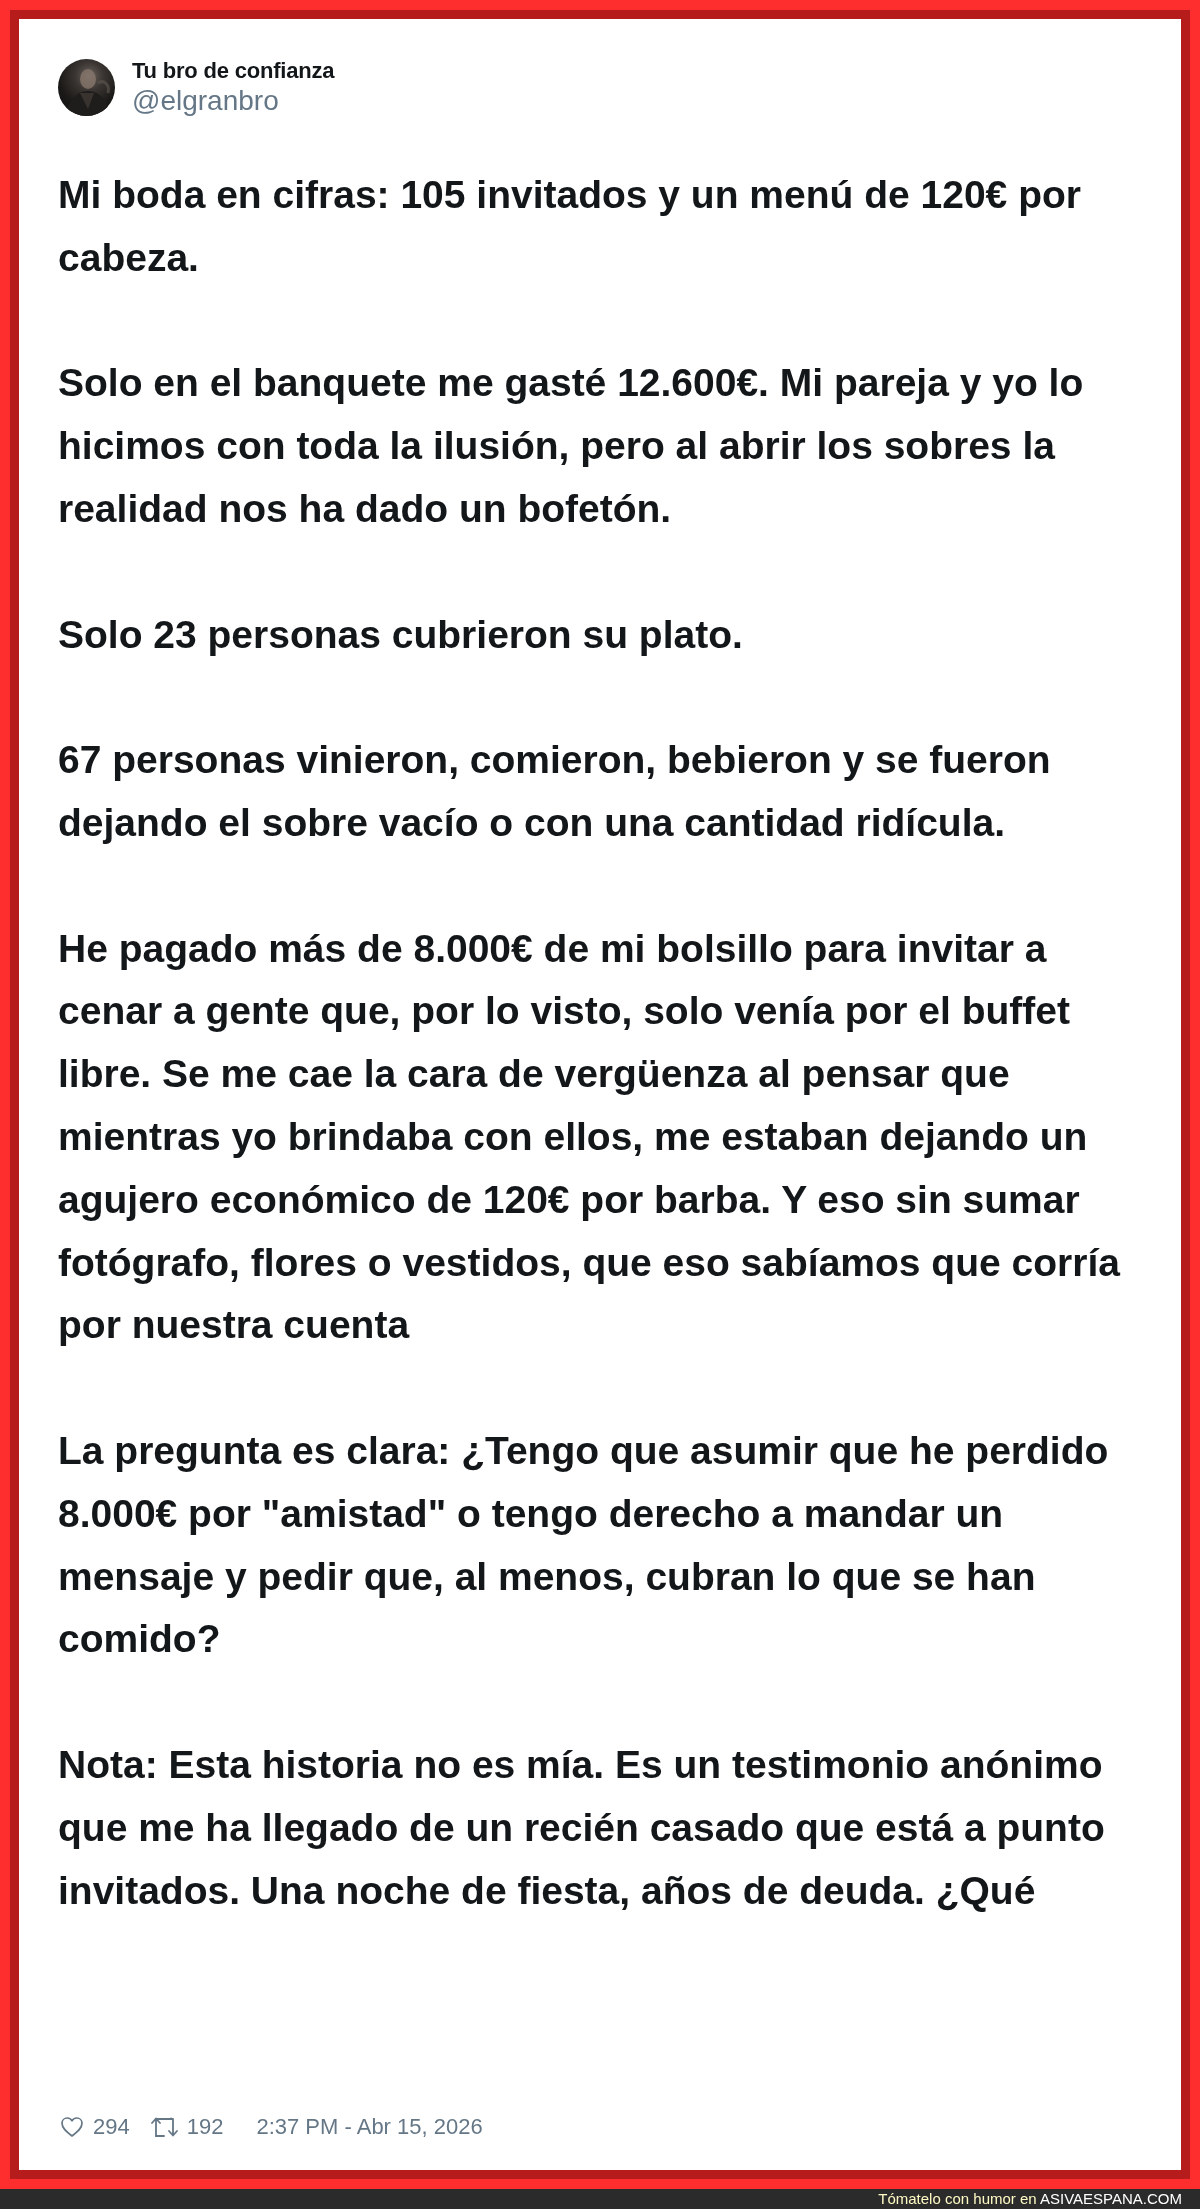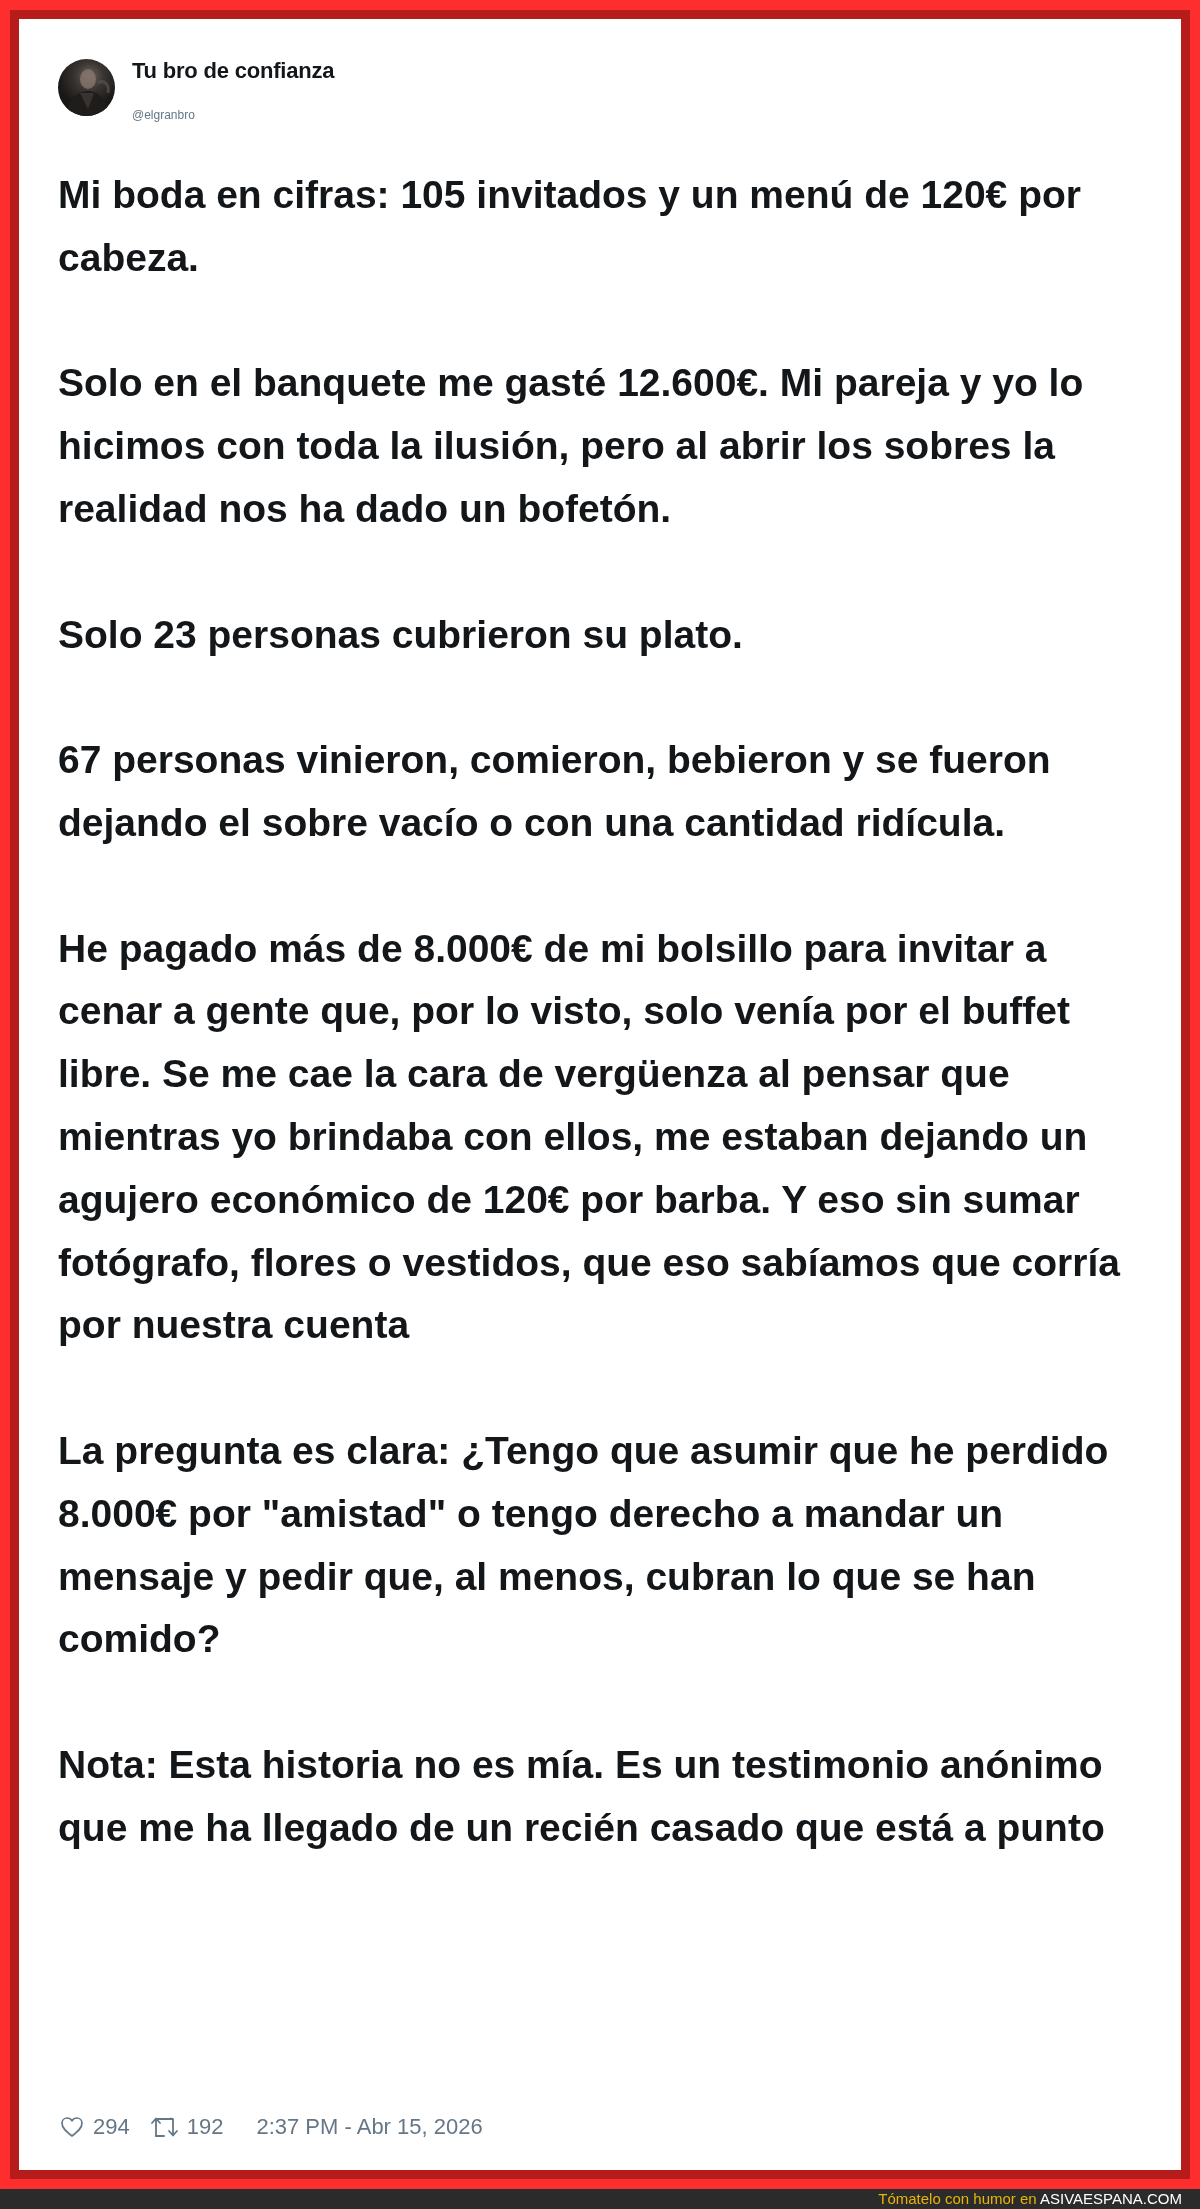--- a/index.html
+++ b/index.html
@@ -55,11 +55,10 @@
     .author-handle {
       position: absolute;
       left: 132px; top: 88px;
-      font-size: 12px;
+      font-size: 28px;
       line-height: 26px;
       color: #657786;
       white-space: nowrap;
-      margin-top: 14px;
     }
     .tweet-body {
       position: absolute;

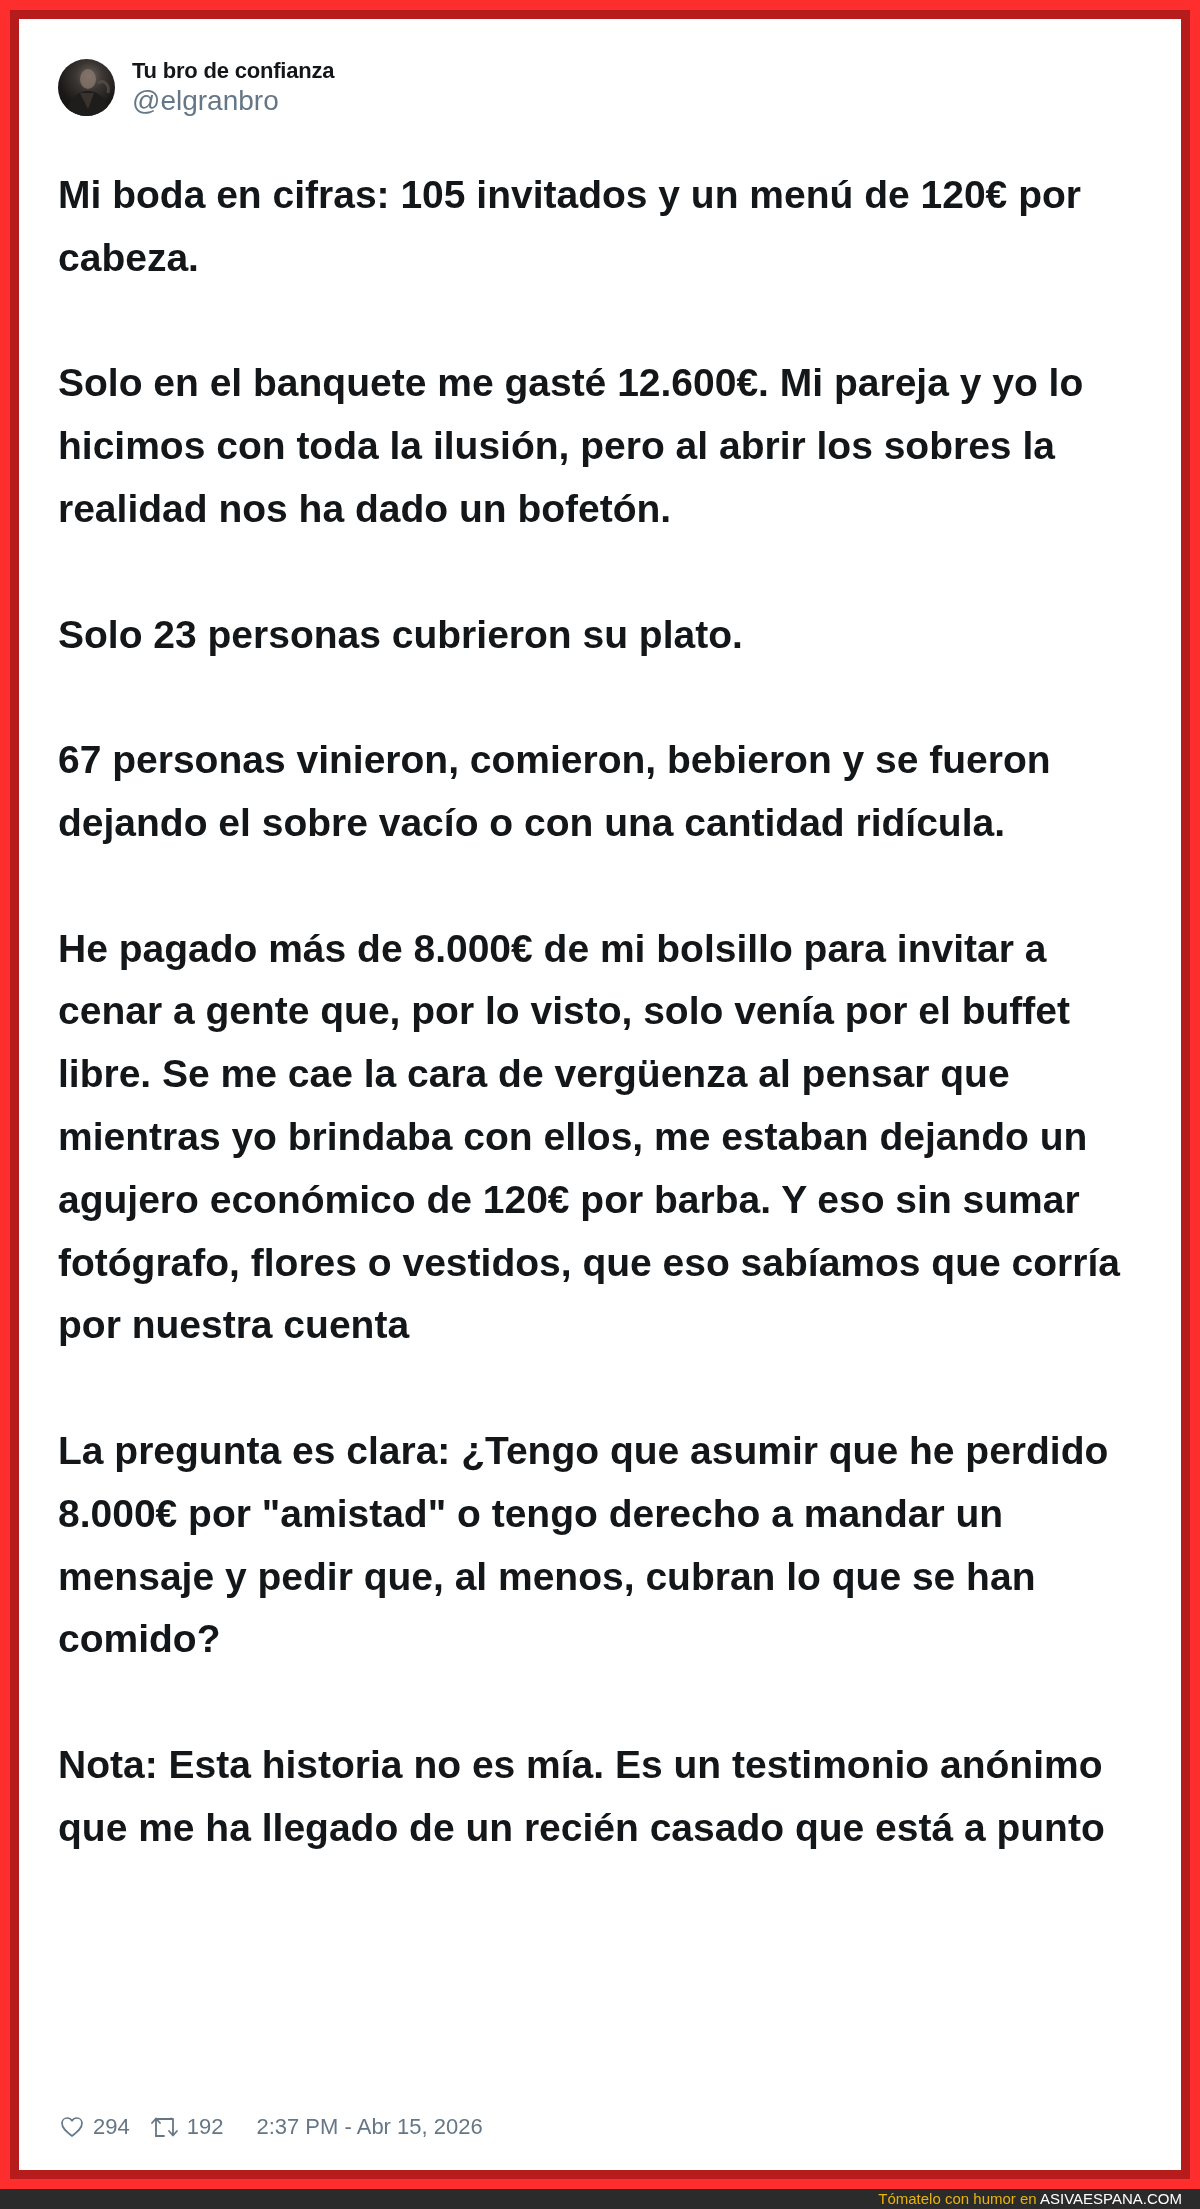--- a/index.html
+++ b/index.html
@@ -161,6 +161,7 @@
   <p class="para">
     <span class="line">Nota: Esta historia no es mía. Es un testimonio anónimo</span>
     <span class="line">que me ha llegado de un recién casado que está a punto</span>
+    <span class="line">invitados. Una noche de fiesta, años de deuda. ¿Qué</span>
   </p>
 </div>
 

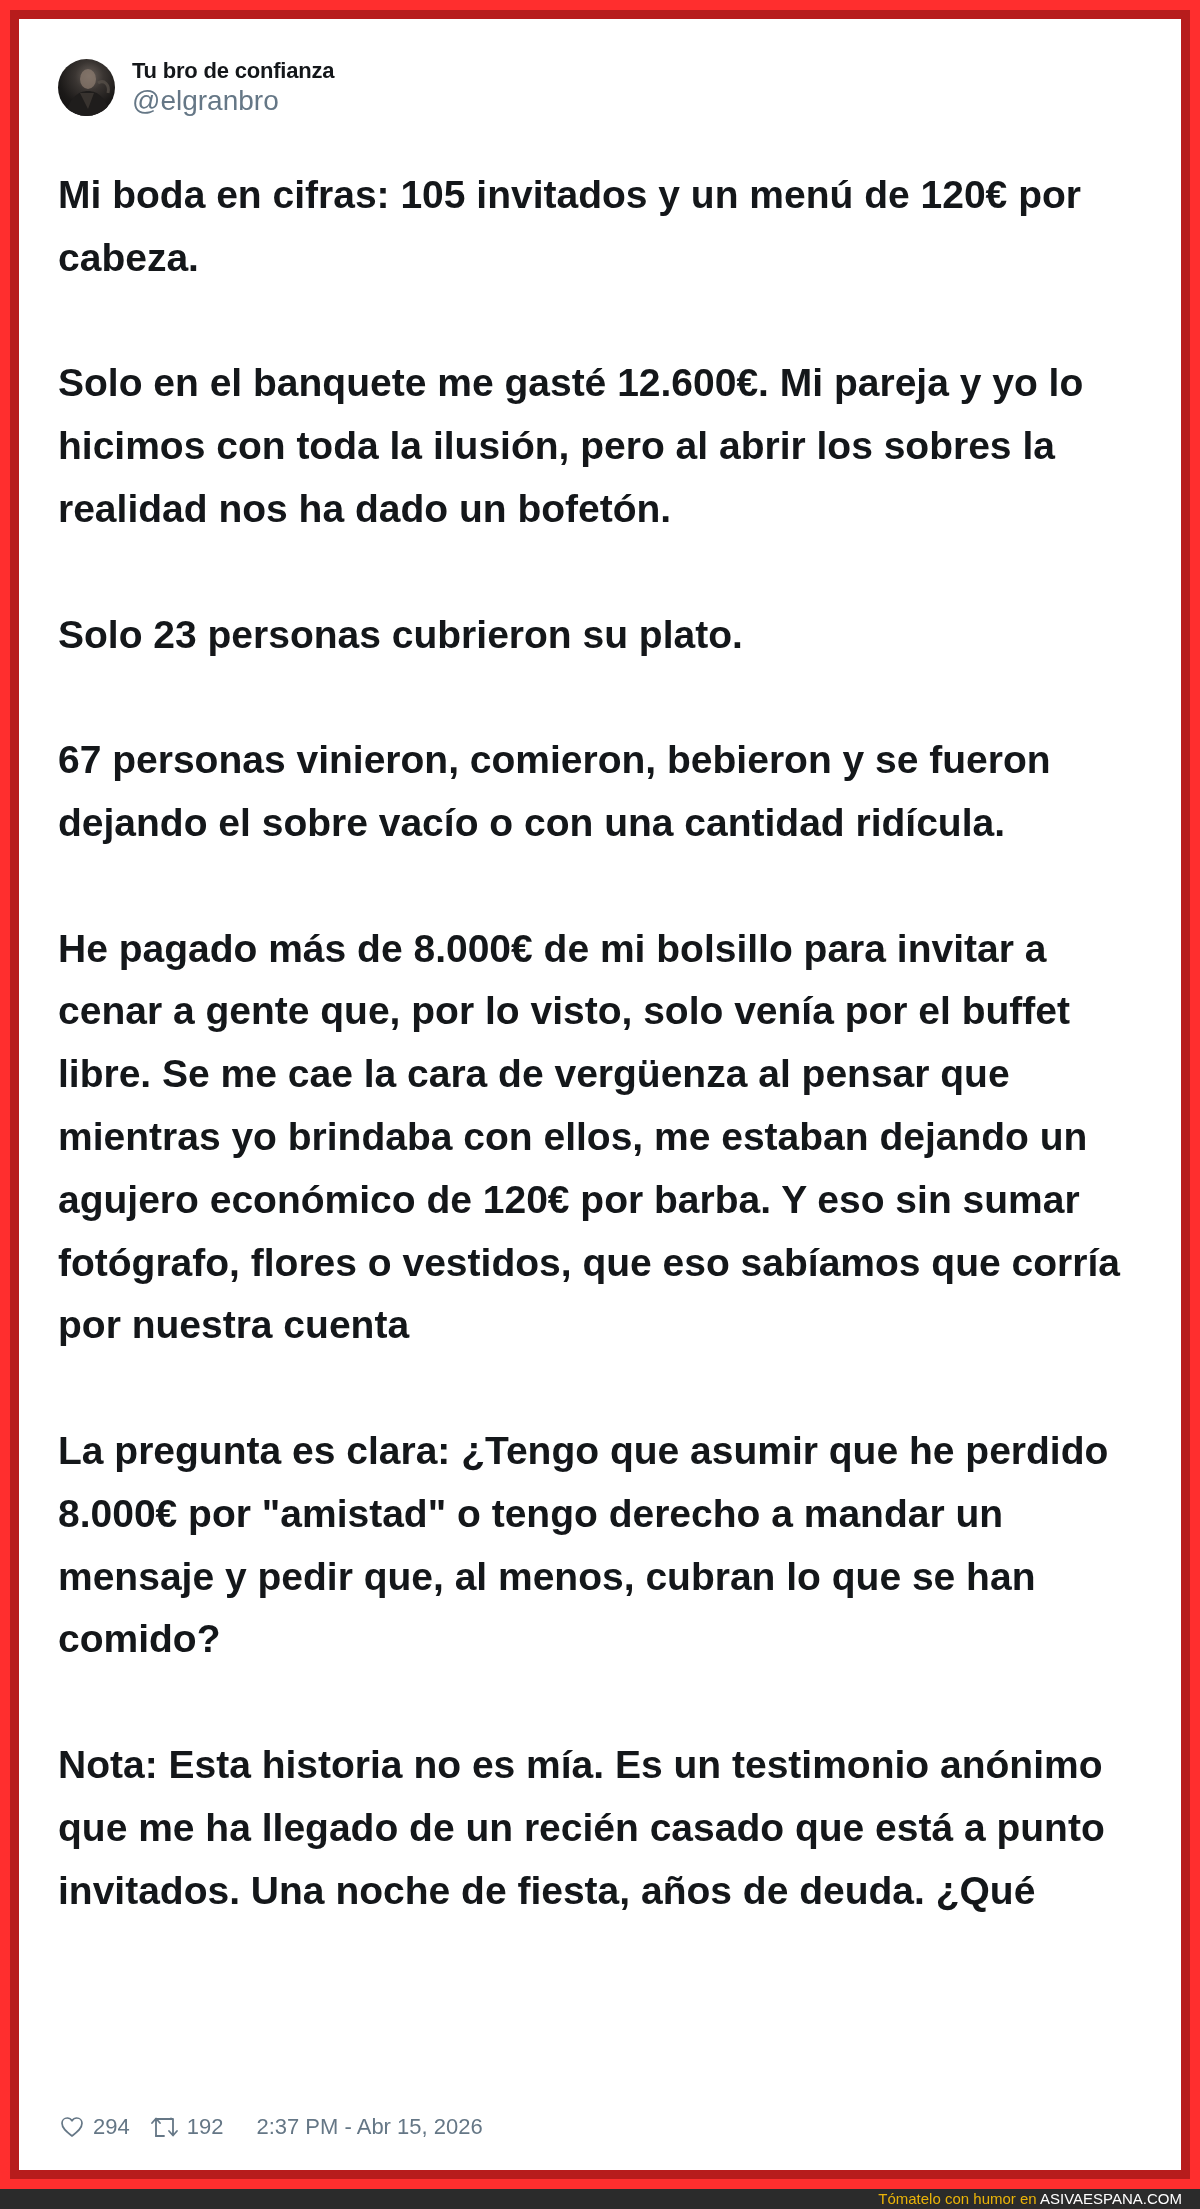--- a/index.html
+++ b/index.html
@@ -103,7 +103,7 @@
       font-size: 15px;
       white-space: nowrap;
     }
-    .watermark .wm-pre { color: #eab308; }
+    .watermark .wm-pre { color: #fef9c3; }
     .watermark .wm-site { color: #ffffff; }
   </style>
 </head>

